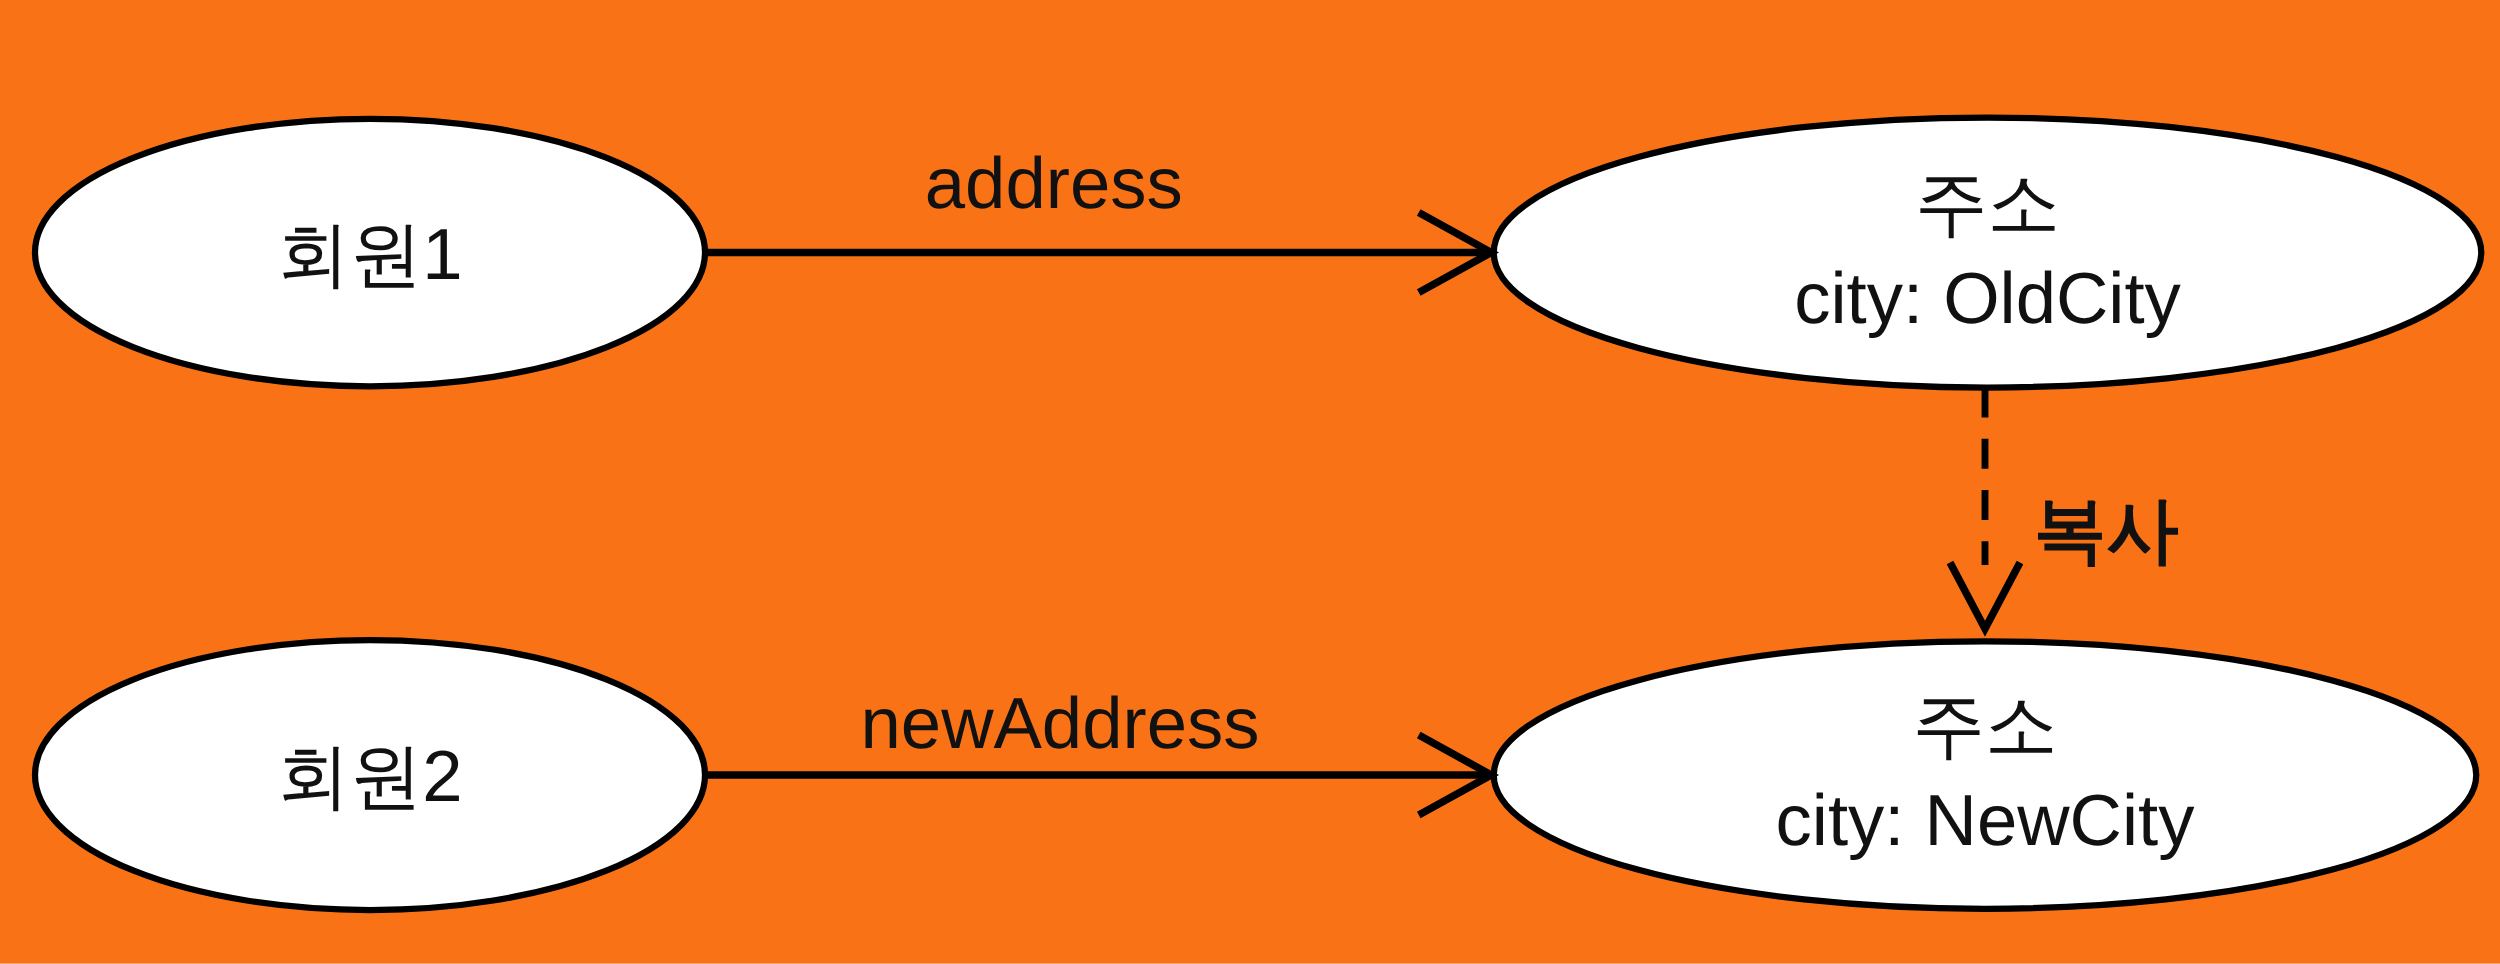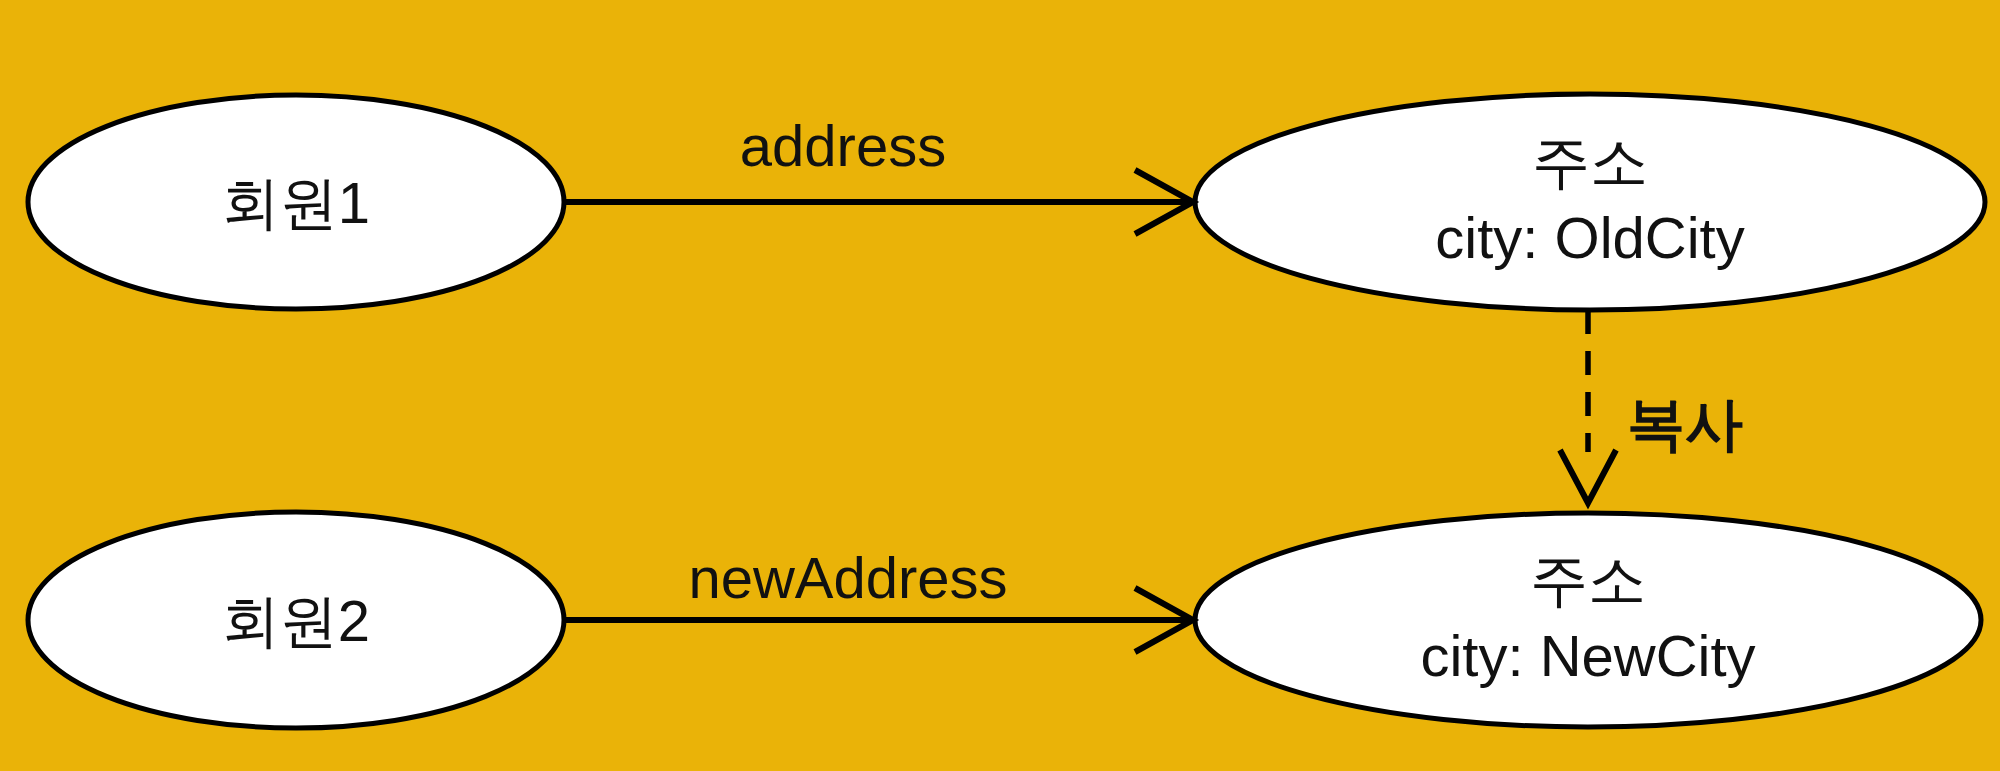--- a/index.html
+++ b/index.html
@@ -15,7 +15,7 @@
     position: relative;
     width: 2000px;
     height: 771px;
-    background: #eab308;
+    background: #f97316;
   }
   svg {
     display: block;

